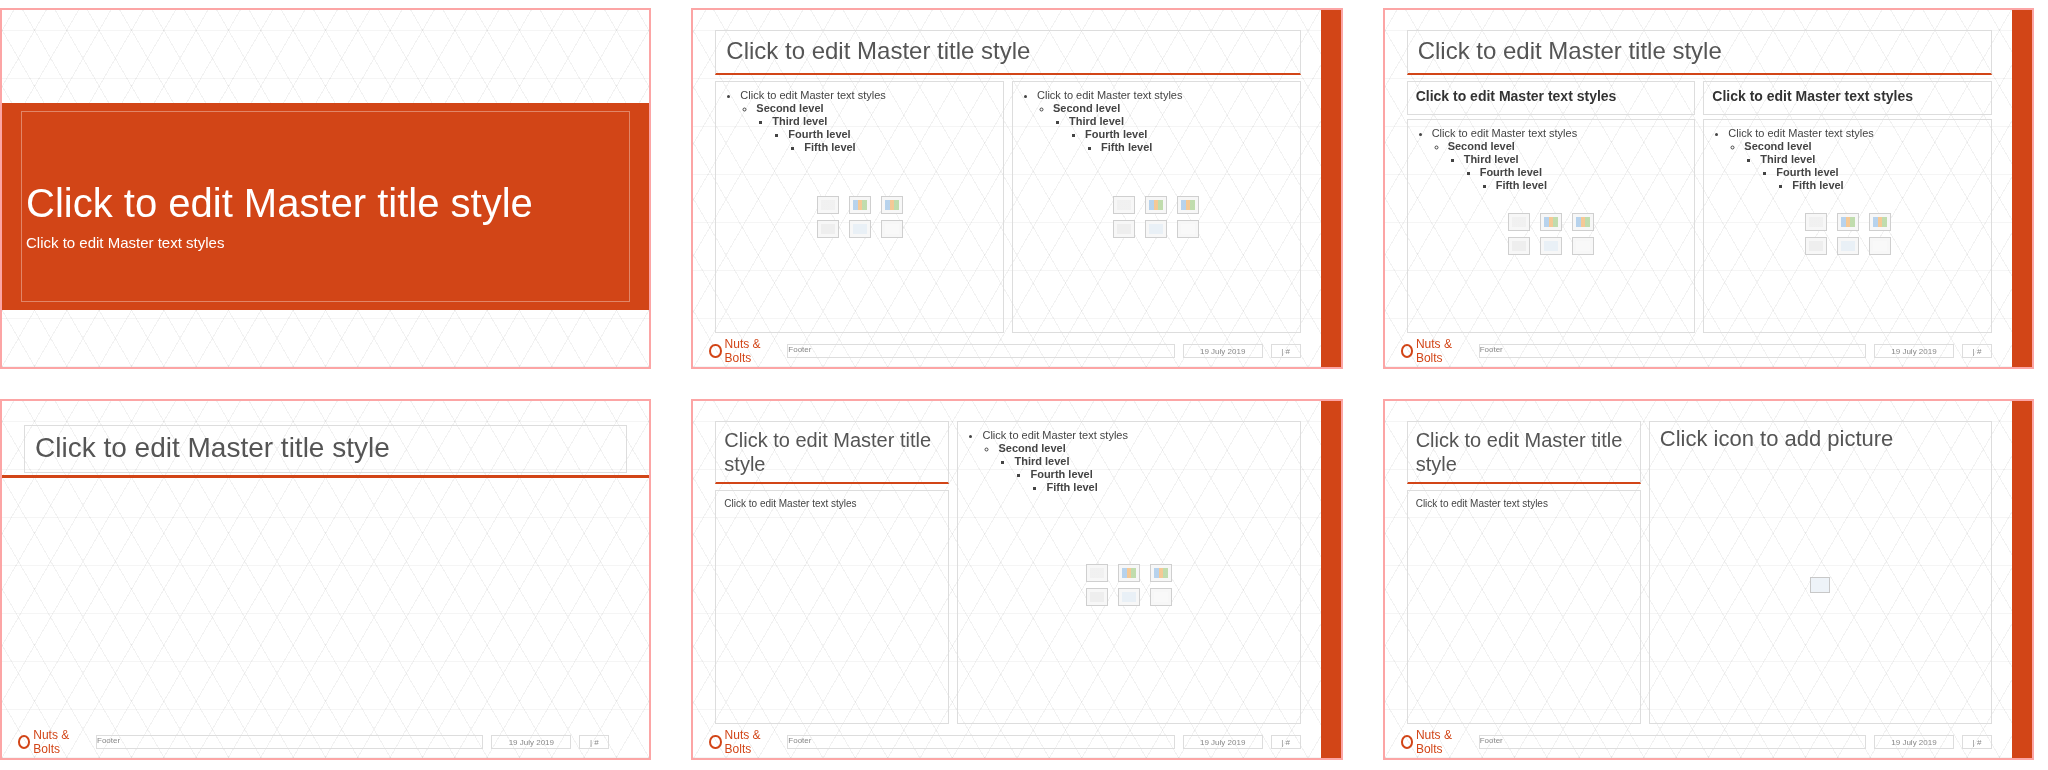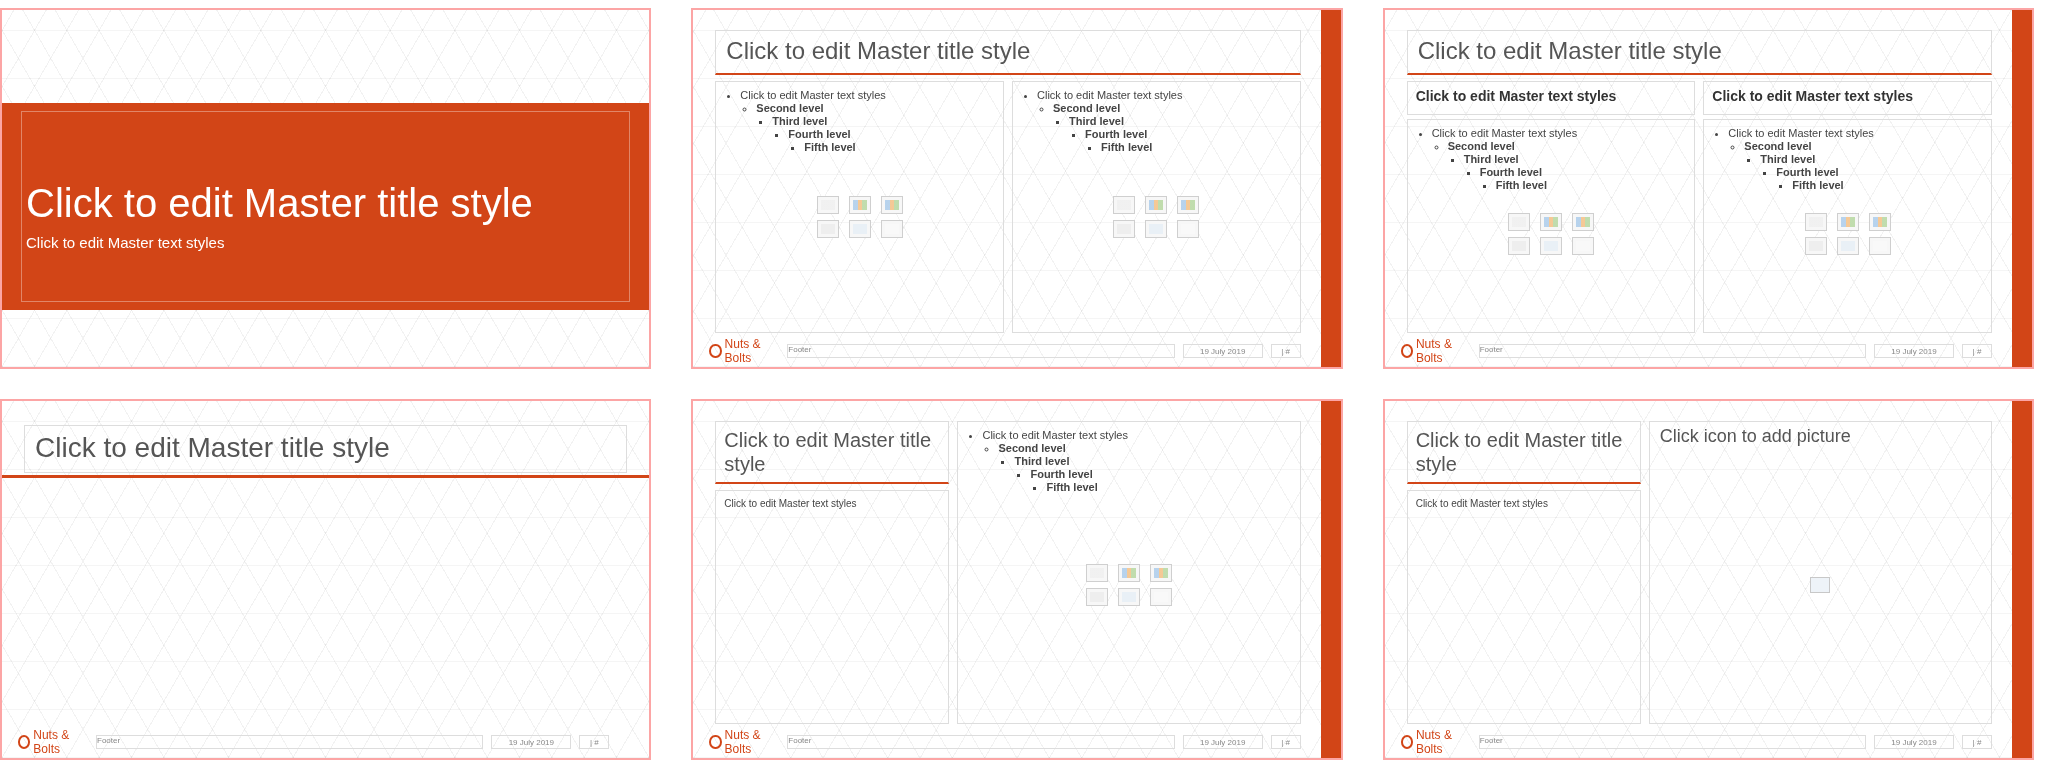--- a/index.html
+++ b/index.html
@@ -167,7 +167,7 @@
     border:1px solid #ddd; flex:1; position:relative;
   }
   .pic-title{
-    font-size:18px; color:#555; font-weight:400;
+    font-size:22px; color:#555; font-weight:400;
     position:absolute; top:4px; left:10px; right:10px;
   }
   .pic-center-icon{

